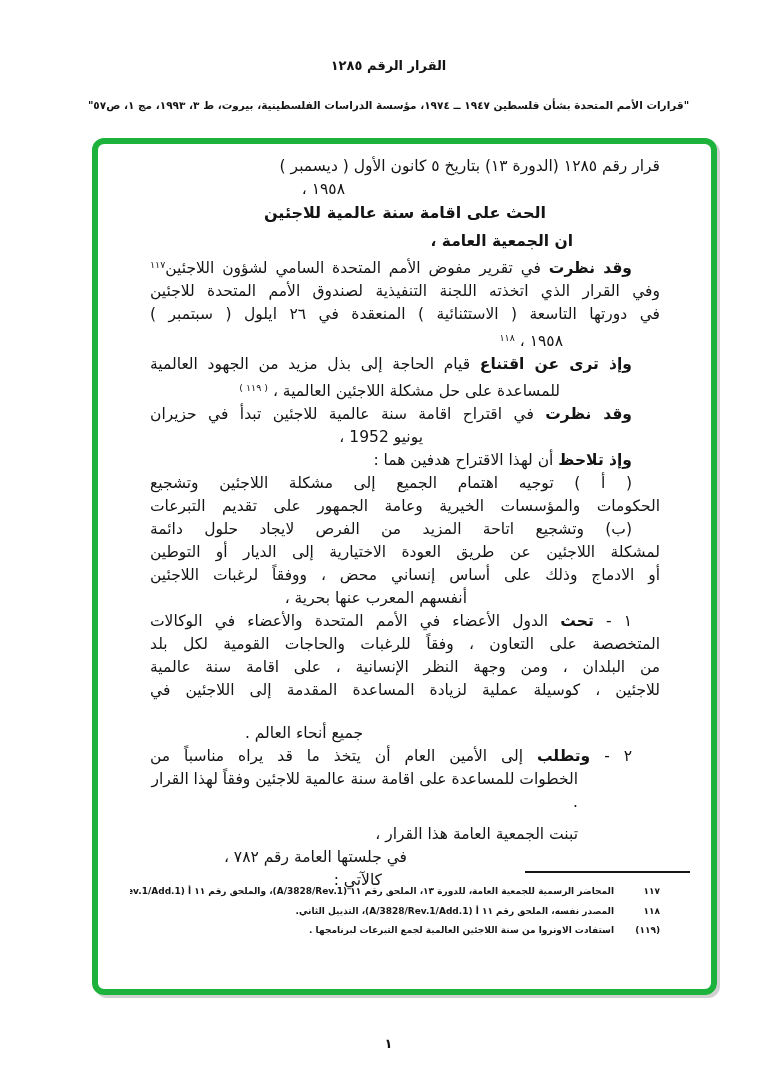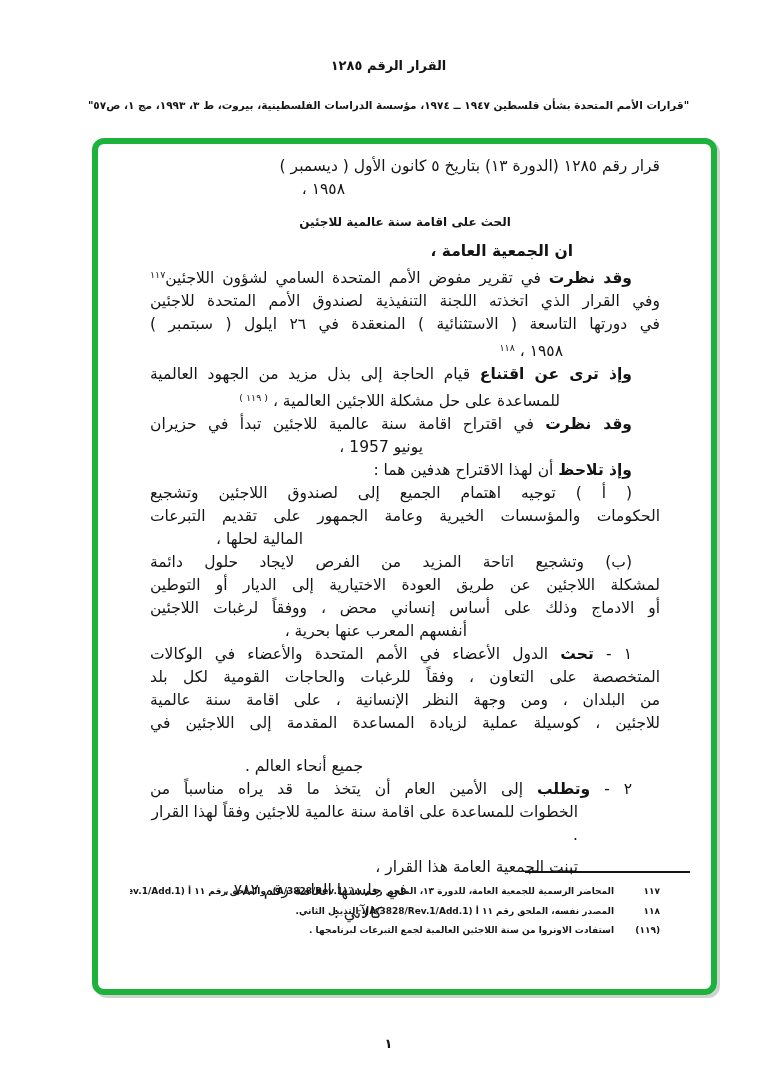--- a/index.html
+++ b/index.html
@@ -27,7 +27,7 @@
   .line{line-height:23px;min-height:23px;}
   .full{text-align:justify;text-align-last:justify;}
   .center{text-align:center;}
-  .title{margin:10px 0 6px;font-size:12px;}
+  .title{margin:0 0 6px;font-size:16px;}
   .b{font-weight:bold;}
   .sup{font-size:9.5px;vertical-align:5px;}
   .fn-area{position:absolute;left:32px;top:727px;width:530px;direction:rtl;}

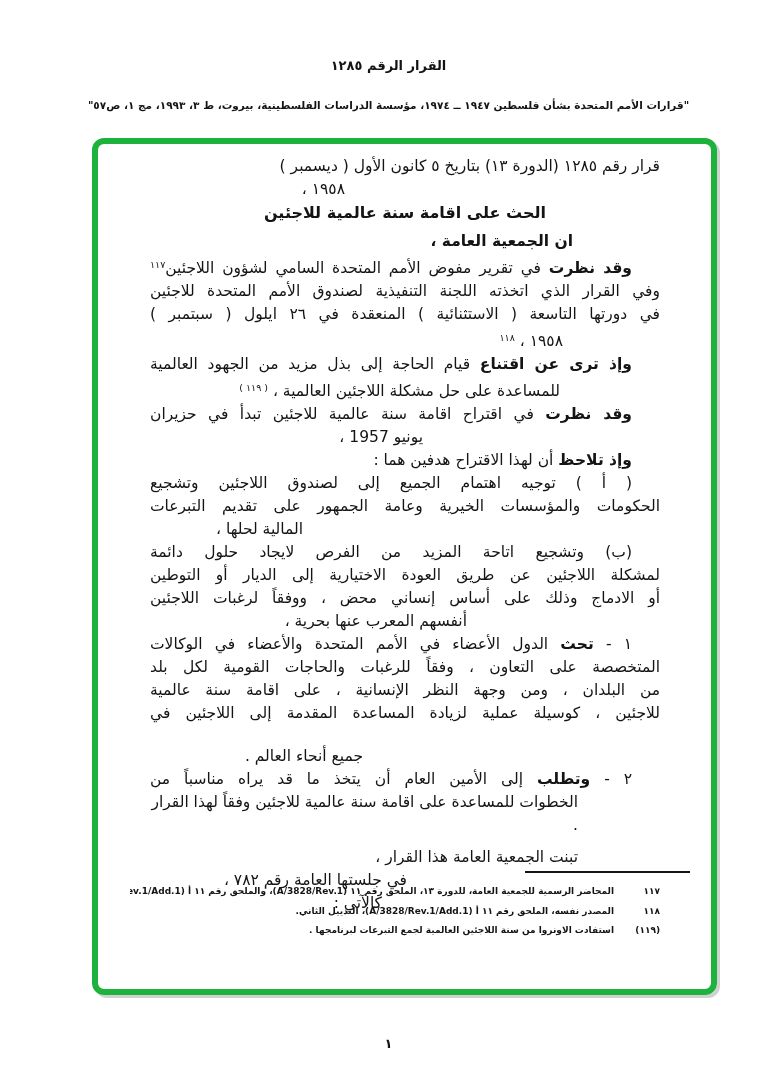--- a/index.html
+++ b/index.html
@@ -65,7 +65,7 @@
       <div class="line full" style="padding-right: 28px;"><span class="b">وإذ ترى عن اقتناع</span><span> قيام الحاجة إلى بذل مزيد من الجهود العالمية</span></div>
       <div class="line right" style="margin-right: 100px;"><span>للمساعدة على حل مشكلة اللاجئين العالمية ، </span><span class="sup">( ١١٩ )</span></div>
       <div class="line full" style="padding-right: 28px;"><span class="b">وقد نظرت</span><span> في اقتراح اقامة سنة عالمية للاجئين تبدأ في حزيران</span></div>
-      <div class="line right" style="margin-right: 237px;"><span>يونيو 1957 ،</span></div>
+      <div class="line right" style="margin-right: 237px;"><span>يونيو 1952 ،</span></div>
       <div class="line right" style="padding-right: 28px;"><span class="b">وإذ تلاحظ</span><span> أن لهذا الاقتراح هدفين هما :</span></div>
       <div class="line full" style="padding-right: 28px;"><span>( أ ) توجيه اهتمام الجميع إلى لصندوق اللاجئين وتشجيع</span></div>
       <div class="line full"><span>الحكومات والمؤسسات الخيرية وعامة الجمهور على تقديم التبرعات</span></div>

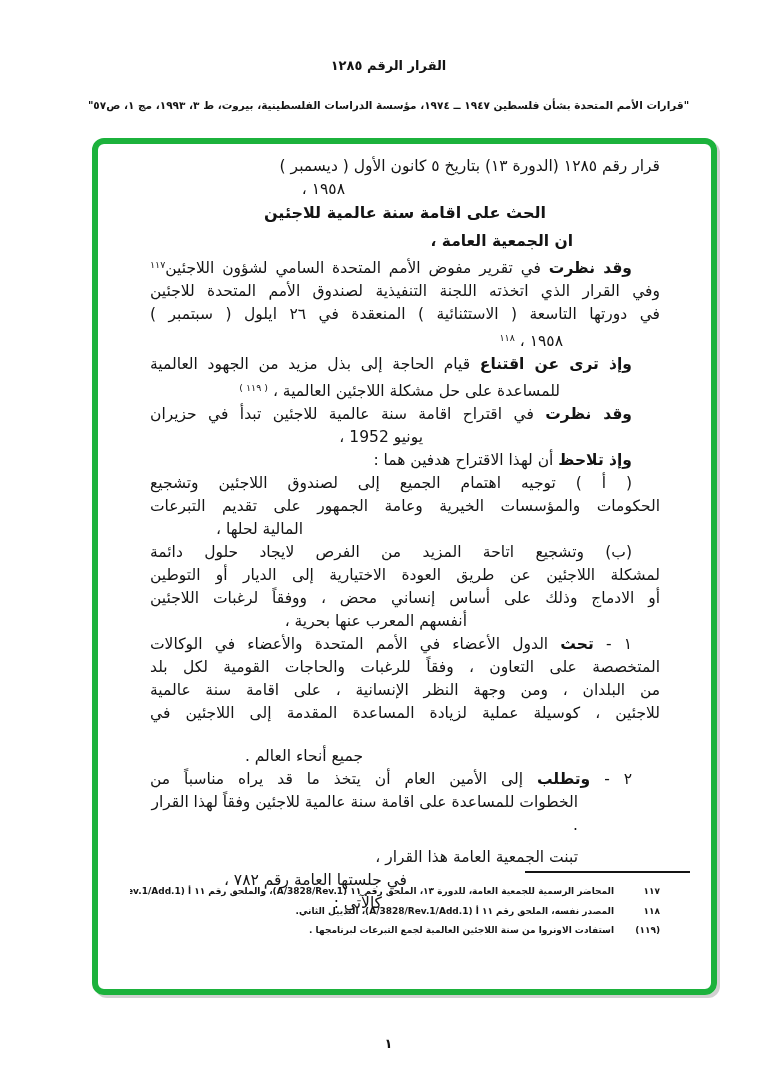--- a/index.html
+++ b/index.html
@@ -67,7 +67,7 @@
       <div class="line full" style="padding-right: 28px;"><span class="b">وقد نظرت</span><span> في اقتراح اقامة سنة عالمية للاجئين تبدأ في حزيران</span></div>
       <div class="line right" style="margin-right: 237px;"><span>يونيو 1952 ،</span></div>
       <div class="line right" style="padding-right: 28px;"><span class="b">وإذ تلاحظ</span><span> أن لهذا الاقتراح هدفين هما :</span></div>
-      <div class="line full" style="padding-right: 28px;"><span>( أ ) توجيه اهتمام الجميع إلى لصندوق اللاجئين وتشجيع</span></div>
+      <div class="line full" style="padding-right: 28px;"><span>( أ ) توجيه اهتمام الجميع إلى مشكلة اللاجئين وتشجيع</span></div>
       <div class="line full"><span>الحكومات والمؤسسات الخيرية وعامة الجمهور على تقديم التبرعات</span></div>
       <div class="line right" style="margin-right: 357px;"><span>المالية لحلها ،</span></div>
       <div class="line full" style="padding-right: 28px;"><span>(ب) وتشجيع اتاحة المزيد من الفرص لايجاد حلول دائمة</span></div>

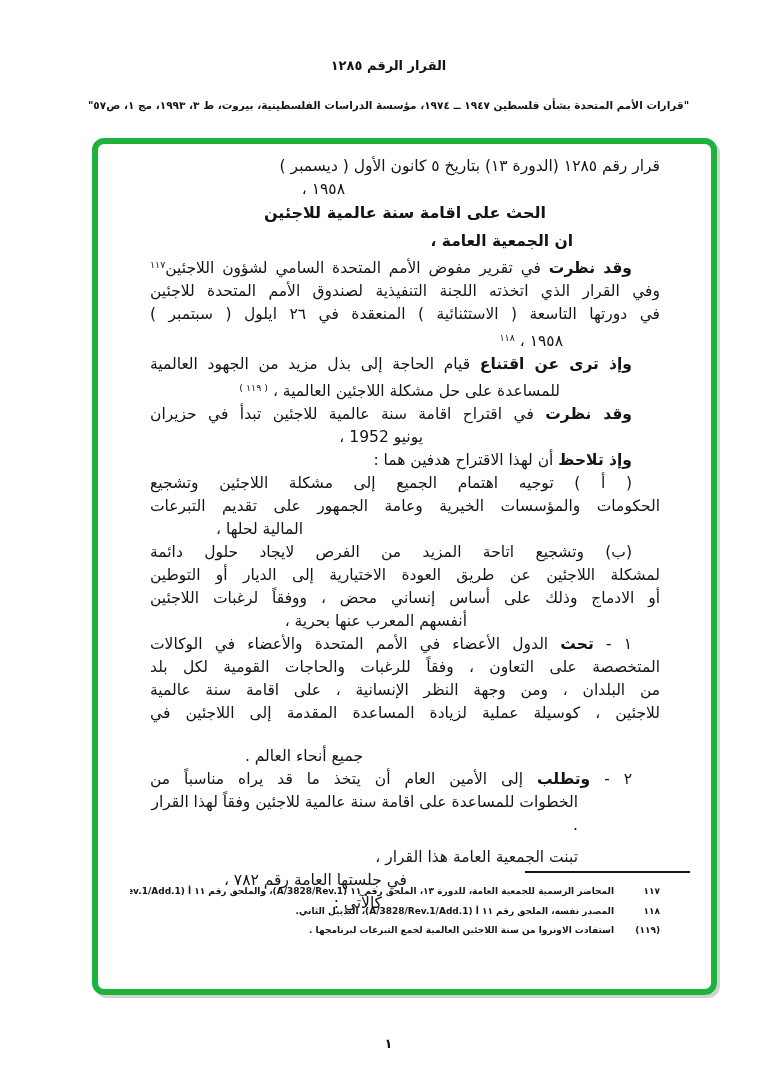--- a/index.html
+++ b/index.html
@@ -69,7 +69,6 @@
       <div class="line right" style="padding-right: 28px;"><span class="b">وإذ تلاحظ</span><span> أن لهذا الاقتراح هدفين هما :</span></div>
       <div class="line full" style="padding-right: 28px;"><span>( أ ) توجيه اهتمام الجميع إلى مشكلة اللاجئين وتشجيع</span></div>
       <div class="line full"><span>الحكومات والمؤسسات الخيرية وعامة الجمهور على تقديم التبرعات</span></div>
-      <div class="line right" style="margin-right: 357px;"><span>المالية لحلها ،</span></div>
       <div class="line full" style="padding-right: 28px;"><span>(ب) وتشجيع اتاحة المزيد من الفرص لايجاد حلول دائمة</span></div>
       <div class="line full"><span>لمشكلة اللاجئين عن طريق العودة الاختيارية إلى الديار أو التوطين</span></div>
       <div class="line full"><span>أو الادماج وذلك على أساس إنساني محض ، ووفقاً لرغبات اللاجئين</span></div>

